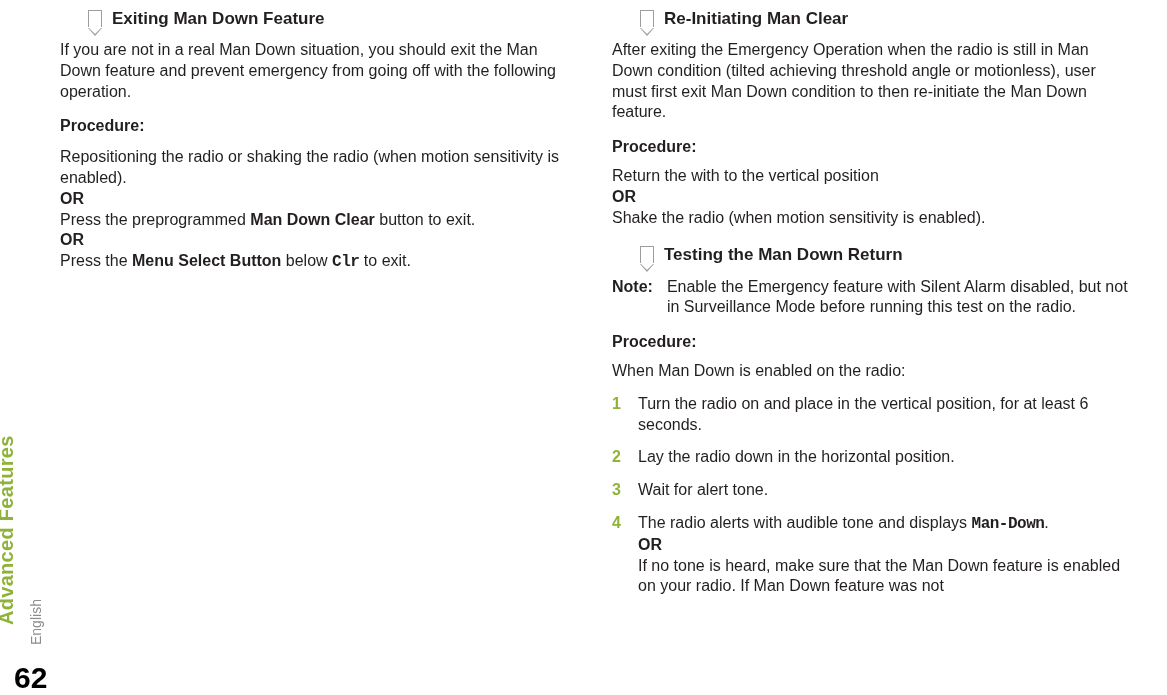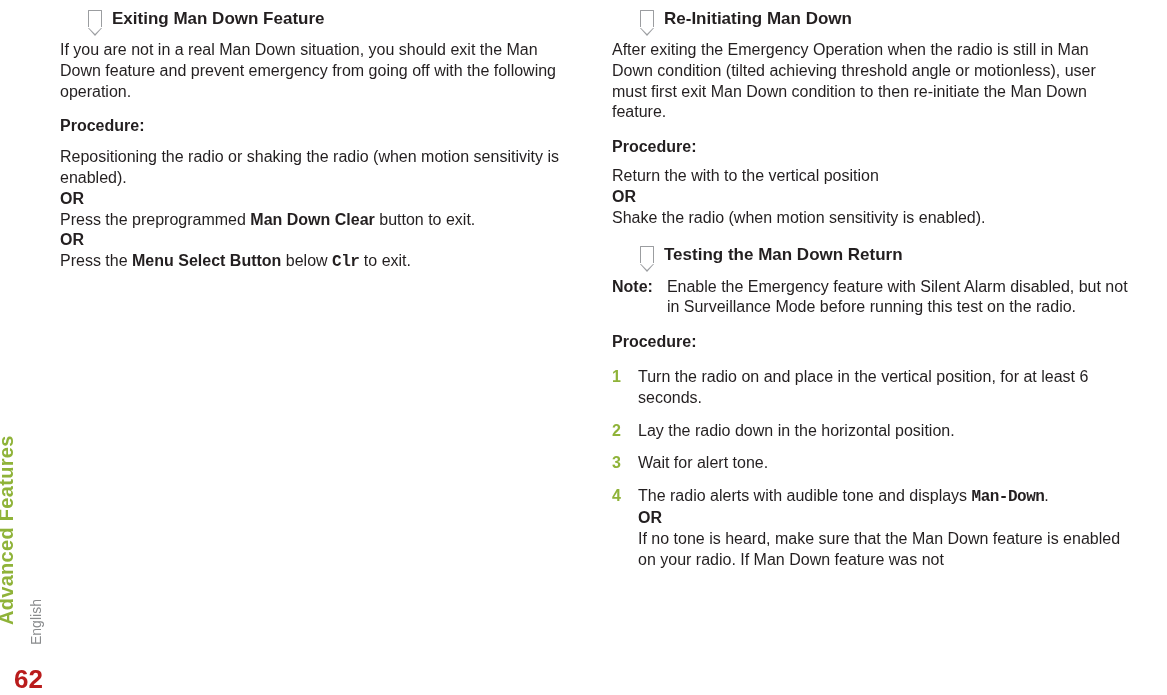--- a/index.html
+++ b/index.html
@@ -176,7 +176,7 @@
 
       <div class="subhead">
         <span class="bookmark-icon"></span>
-        <span class="subhead-title">Re-Initiating Man Down</span>
+        <span class="subhead-title">Re-Initiating Man Clear</span>
       </div>
 
       <p>After exiting the Emergency Operation when the radio is still in Man Down condition (tilted achieving threshold angle or motionless), user must first exit Man Down condition to then re-initiate the Man Down feature.</p>

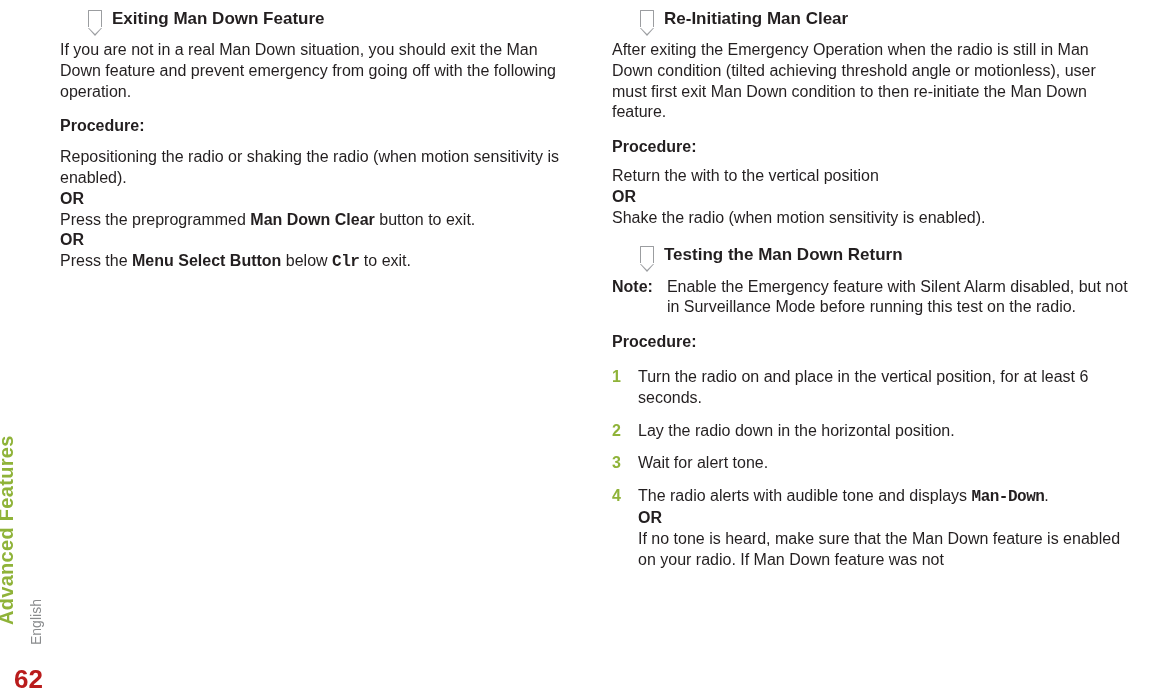--- a/index.html
+++ b/index.html
@@ -201,6 +201,7 @@
 
       <p class="proc-label">Procedure:</p>
 
+      <p style="margin:6px 0 4px 0">When Man Down is enabled on the radio:</p>
 
       <ol class="steps">
         <li>

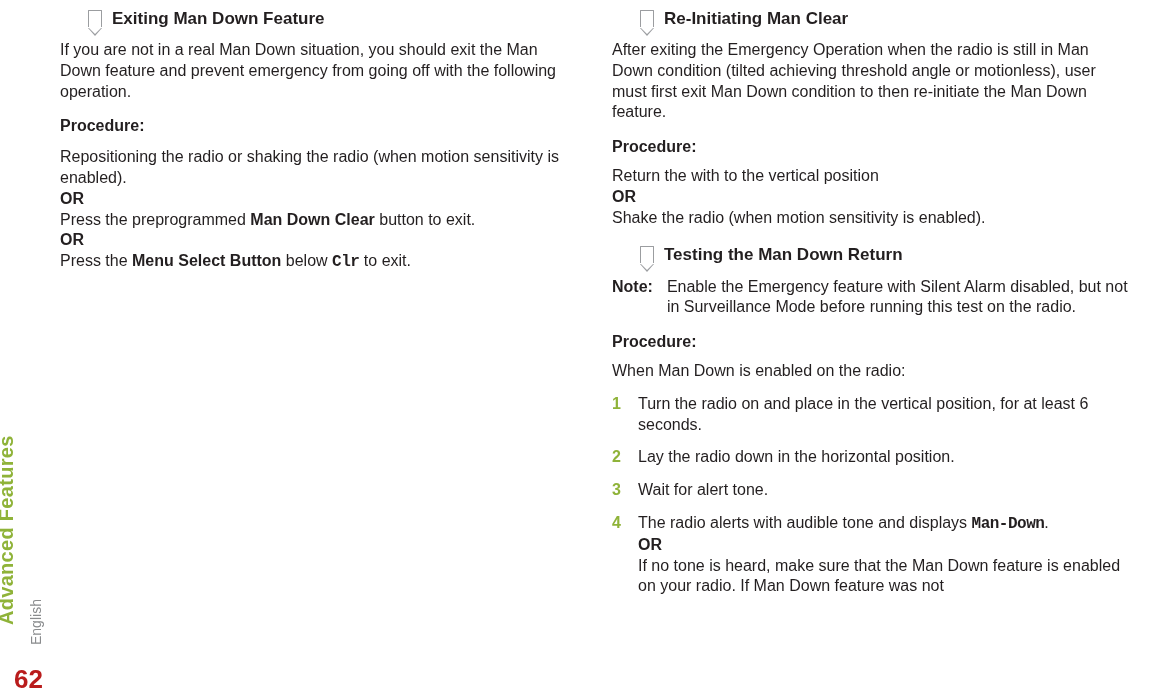--- a/index.html
+++ b/index.html
@@ -44,9 +44,9 @@
     position: absolute;
     left: 14px;
     bottom: 0px;
-    color: #b91c1c;
-    font-weight: bold;
-    font-size: 26px;
+    color: #000000;
+    font-weight: bold;
+    font-size: 30px;
   }
   .columns {
     position: absolute;

